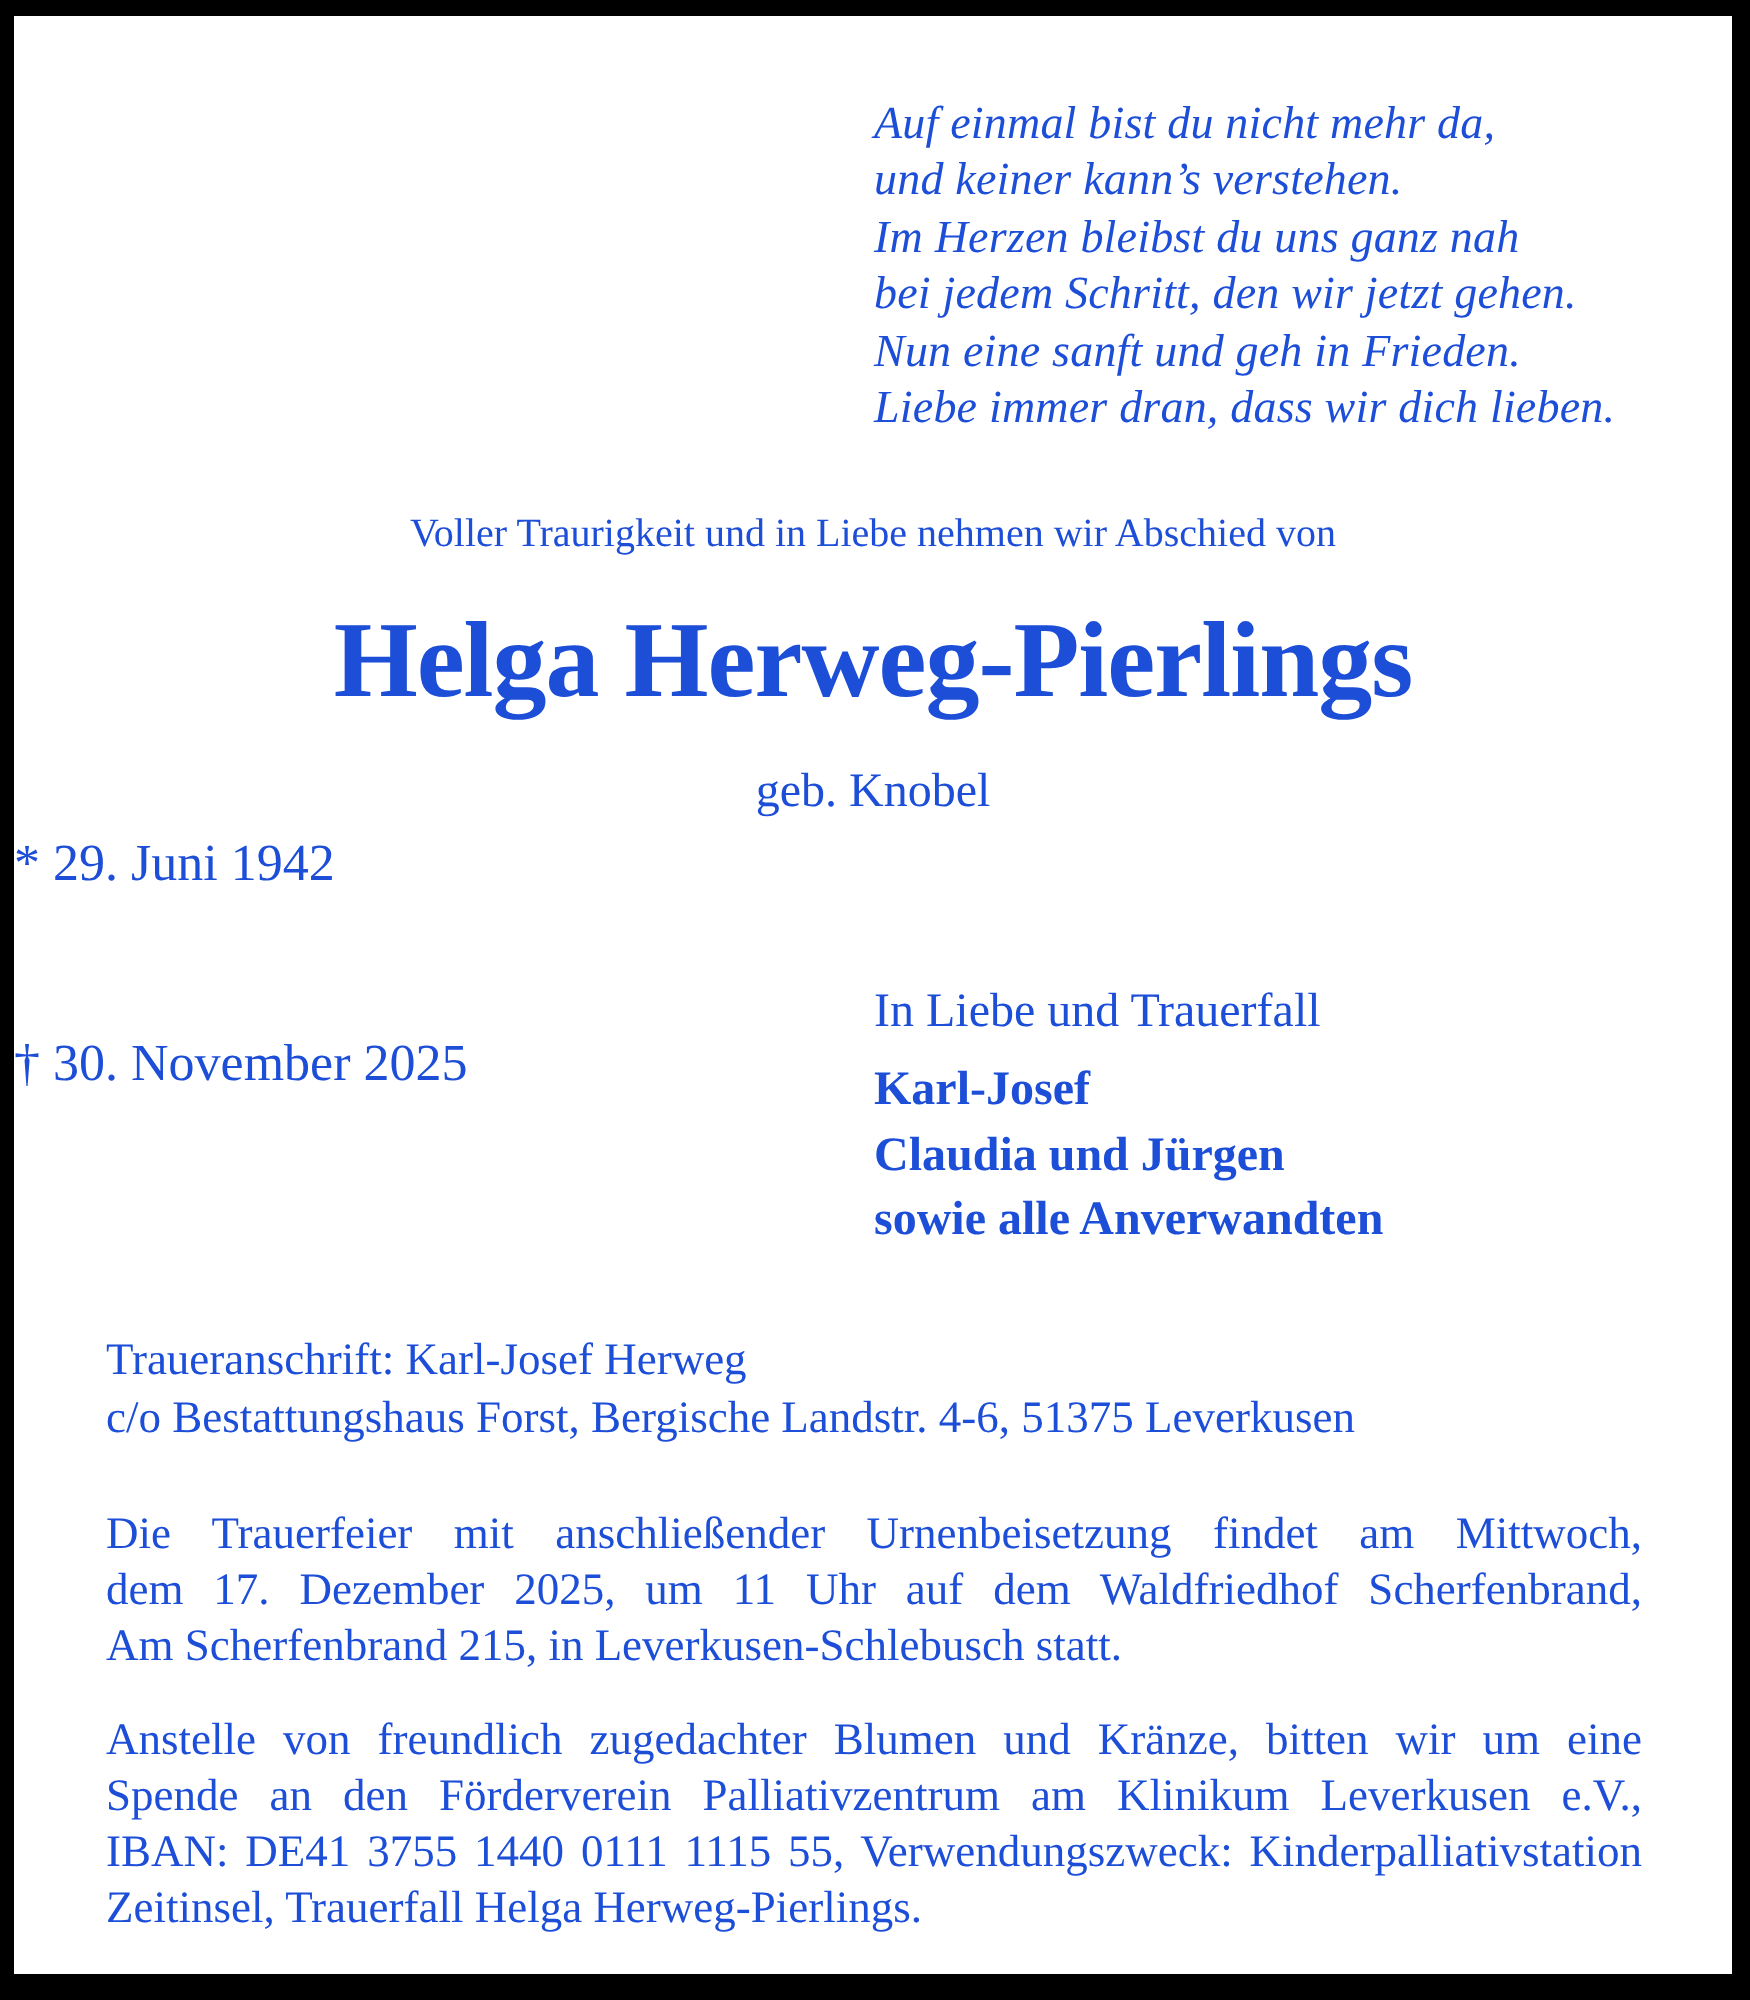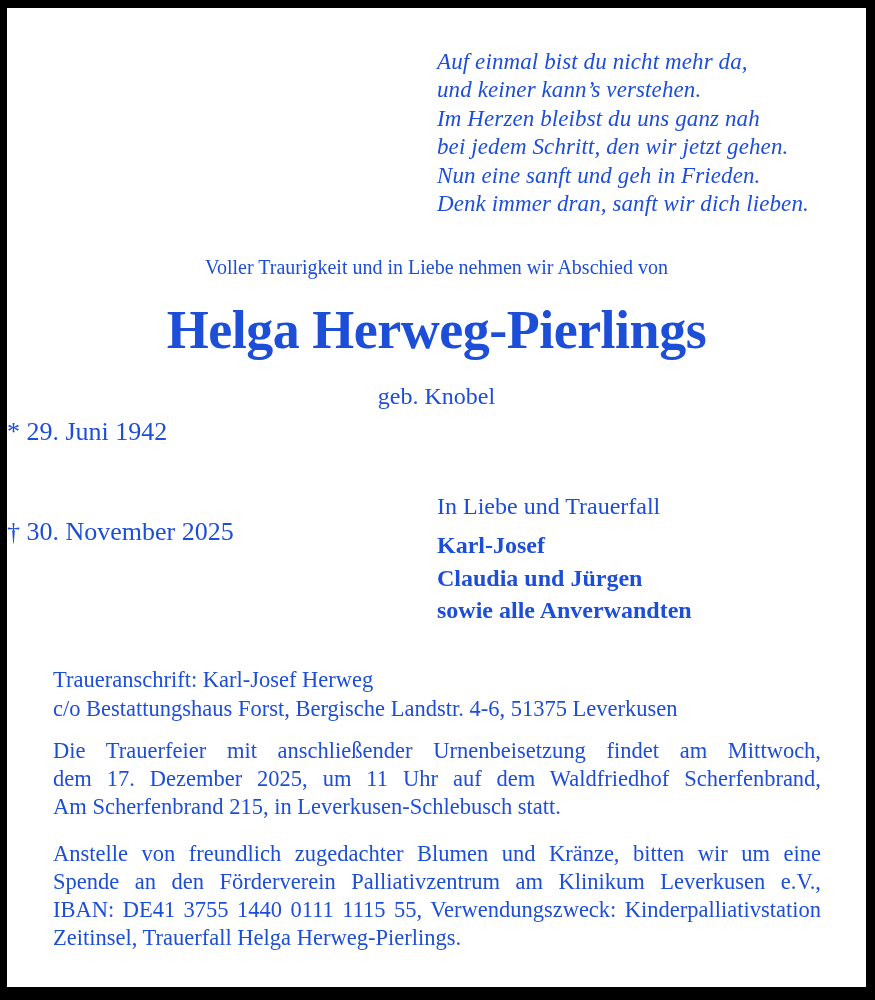--- a/index.html
+++ b/index.html
@@ -134,7 +134,7 @@
       <div>Im Herzen bleibst du uns ganz nah</div>
       <div>bei jedem Schritt, den wir jetzt gehen.</div>
       <div>Nun eine sanft und geh in Frieden.</div>
-      <div>Denk immer dran, sanft wir dich lieben.</div>
+      <div>Liebe immer dran, dass wir dich lieben.</div>
     </div>
 
     <div class="abs intro">Voller Traurigkeit und in Liebe nehmen wir Abschied von</div>

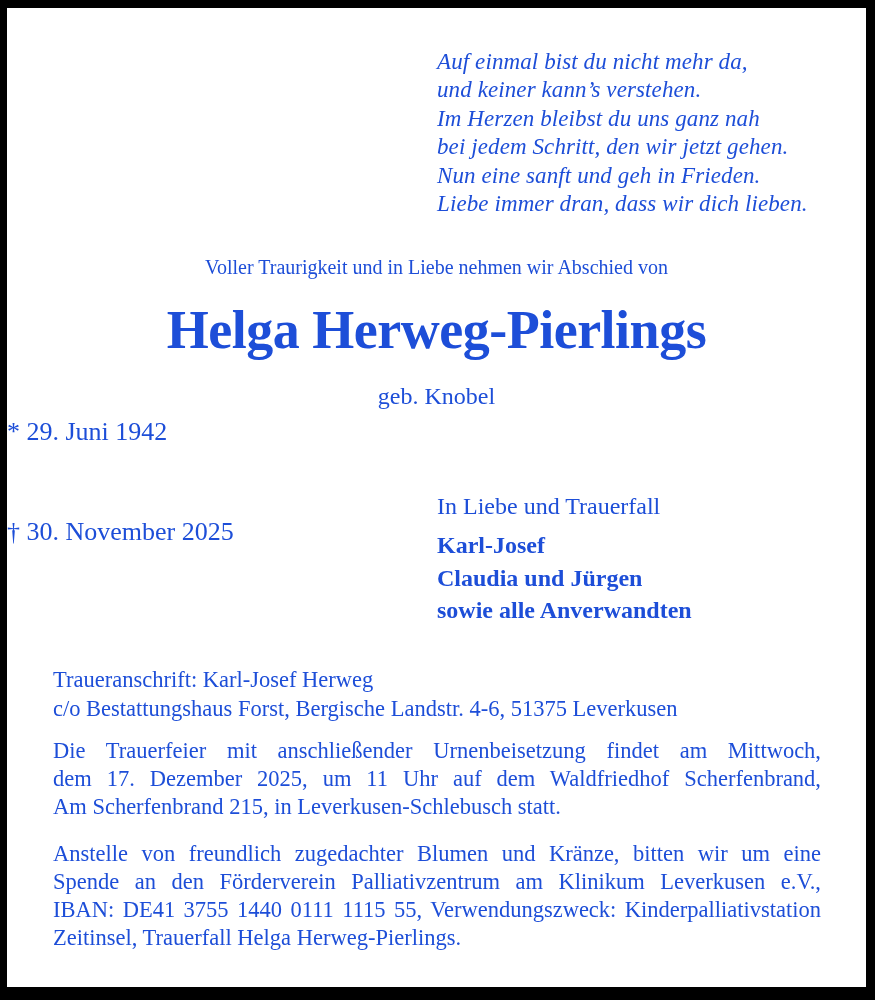--- a/index.html
+++ b/index.html
@@ -109,6 +109,7 @@
     width: 768px;
     font-size: 22.5px;
     line-height: 28px;
+    margin-top: 16px;
   }
   .para-funeral { top: 729px; }
   .para-donation { top: 832px; }

